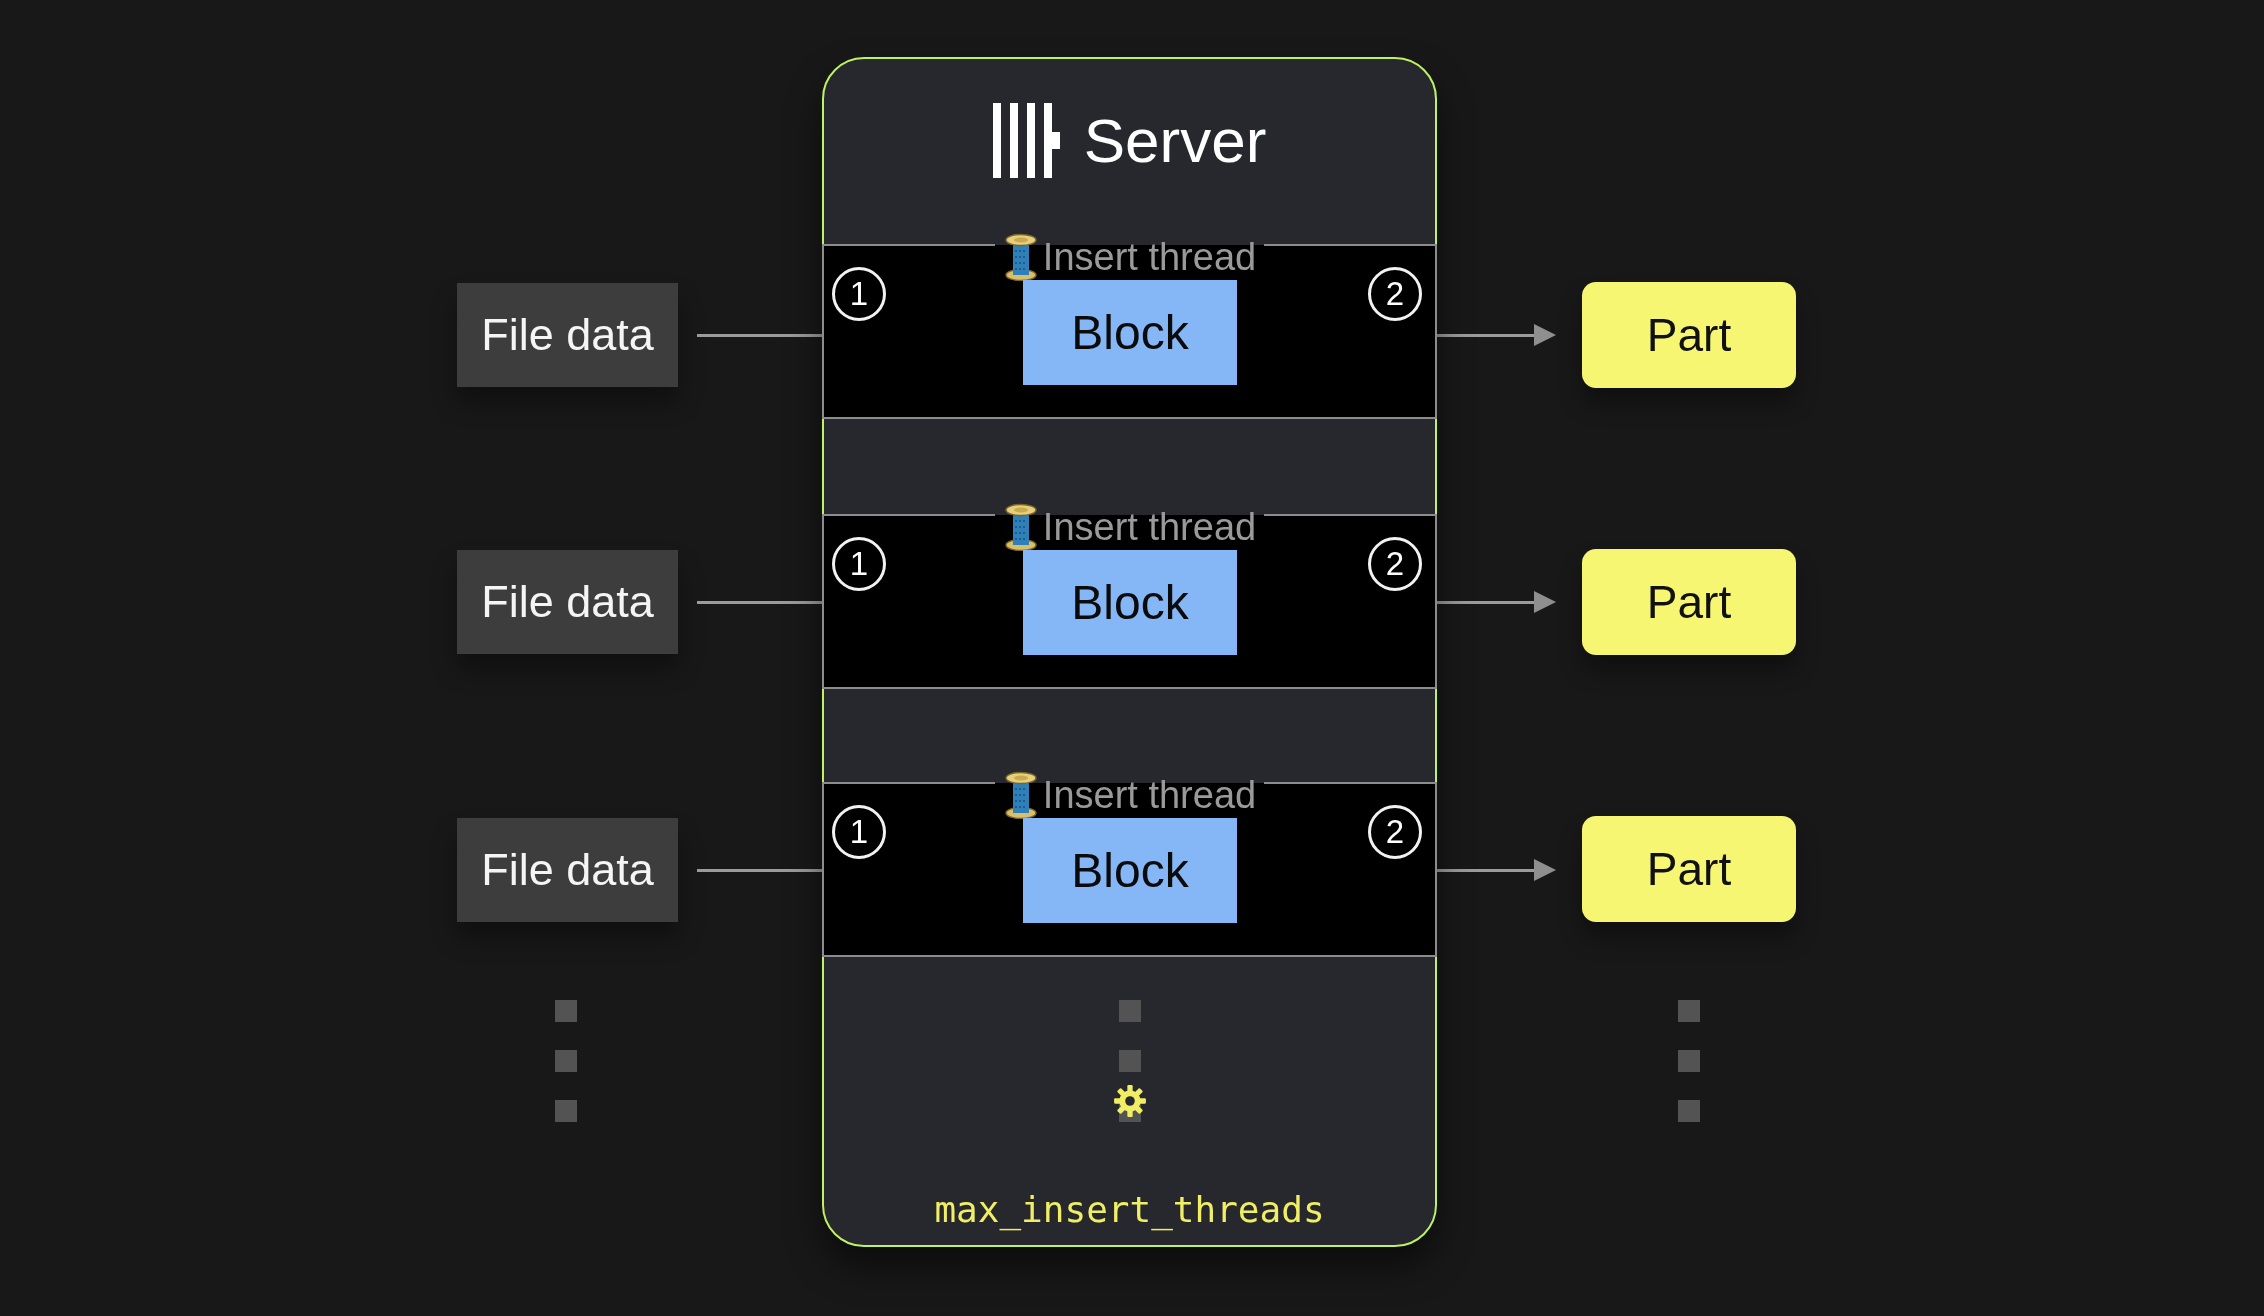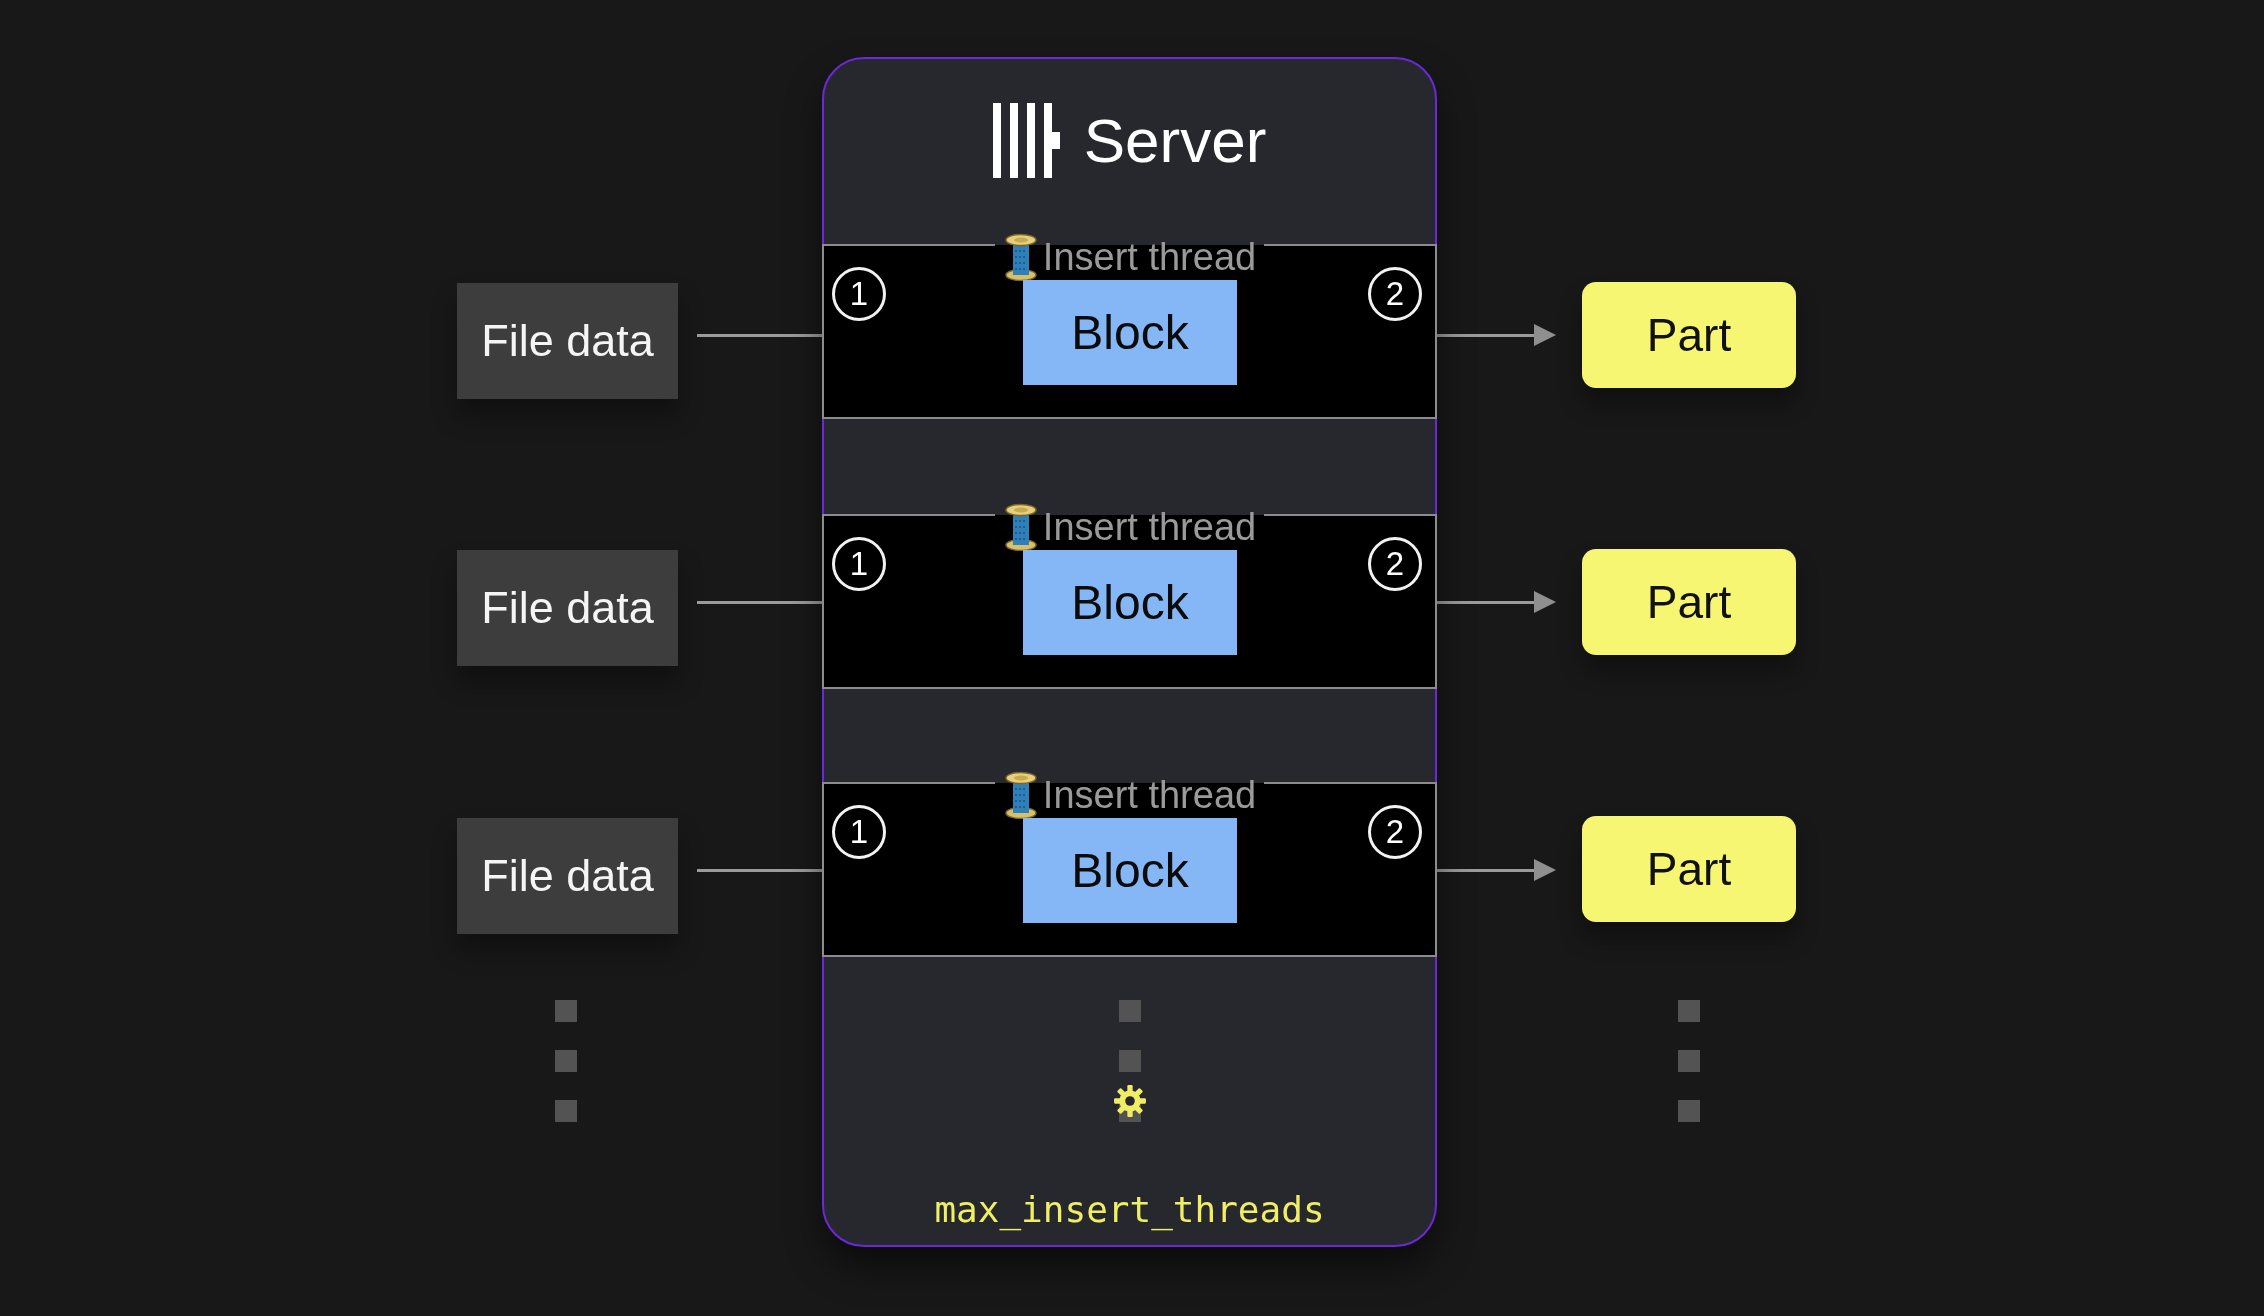--- a/index.html
+++ b/index.html
@@ -16,7 +16,7 @@
     left:822px;top:57px;
     width:615px;height:1190px;
     background:#26282d;
-    border:2px solid #6d28d9;
+    border:2px solid #bef264;
     border-radius:42px;
     box-sizing:border-box;
     box-shadow:0 20px 34px rgba(0,0,0,.5);

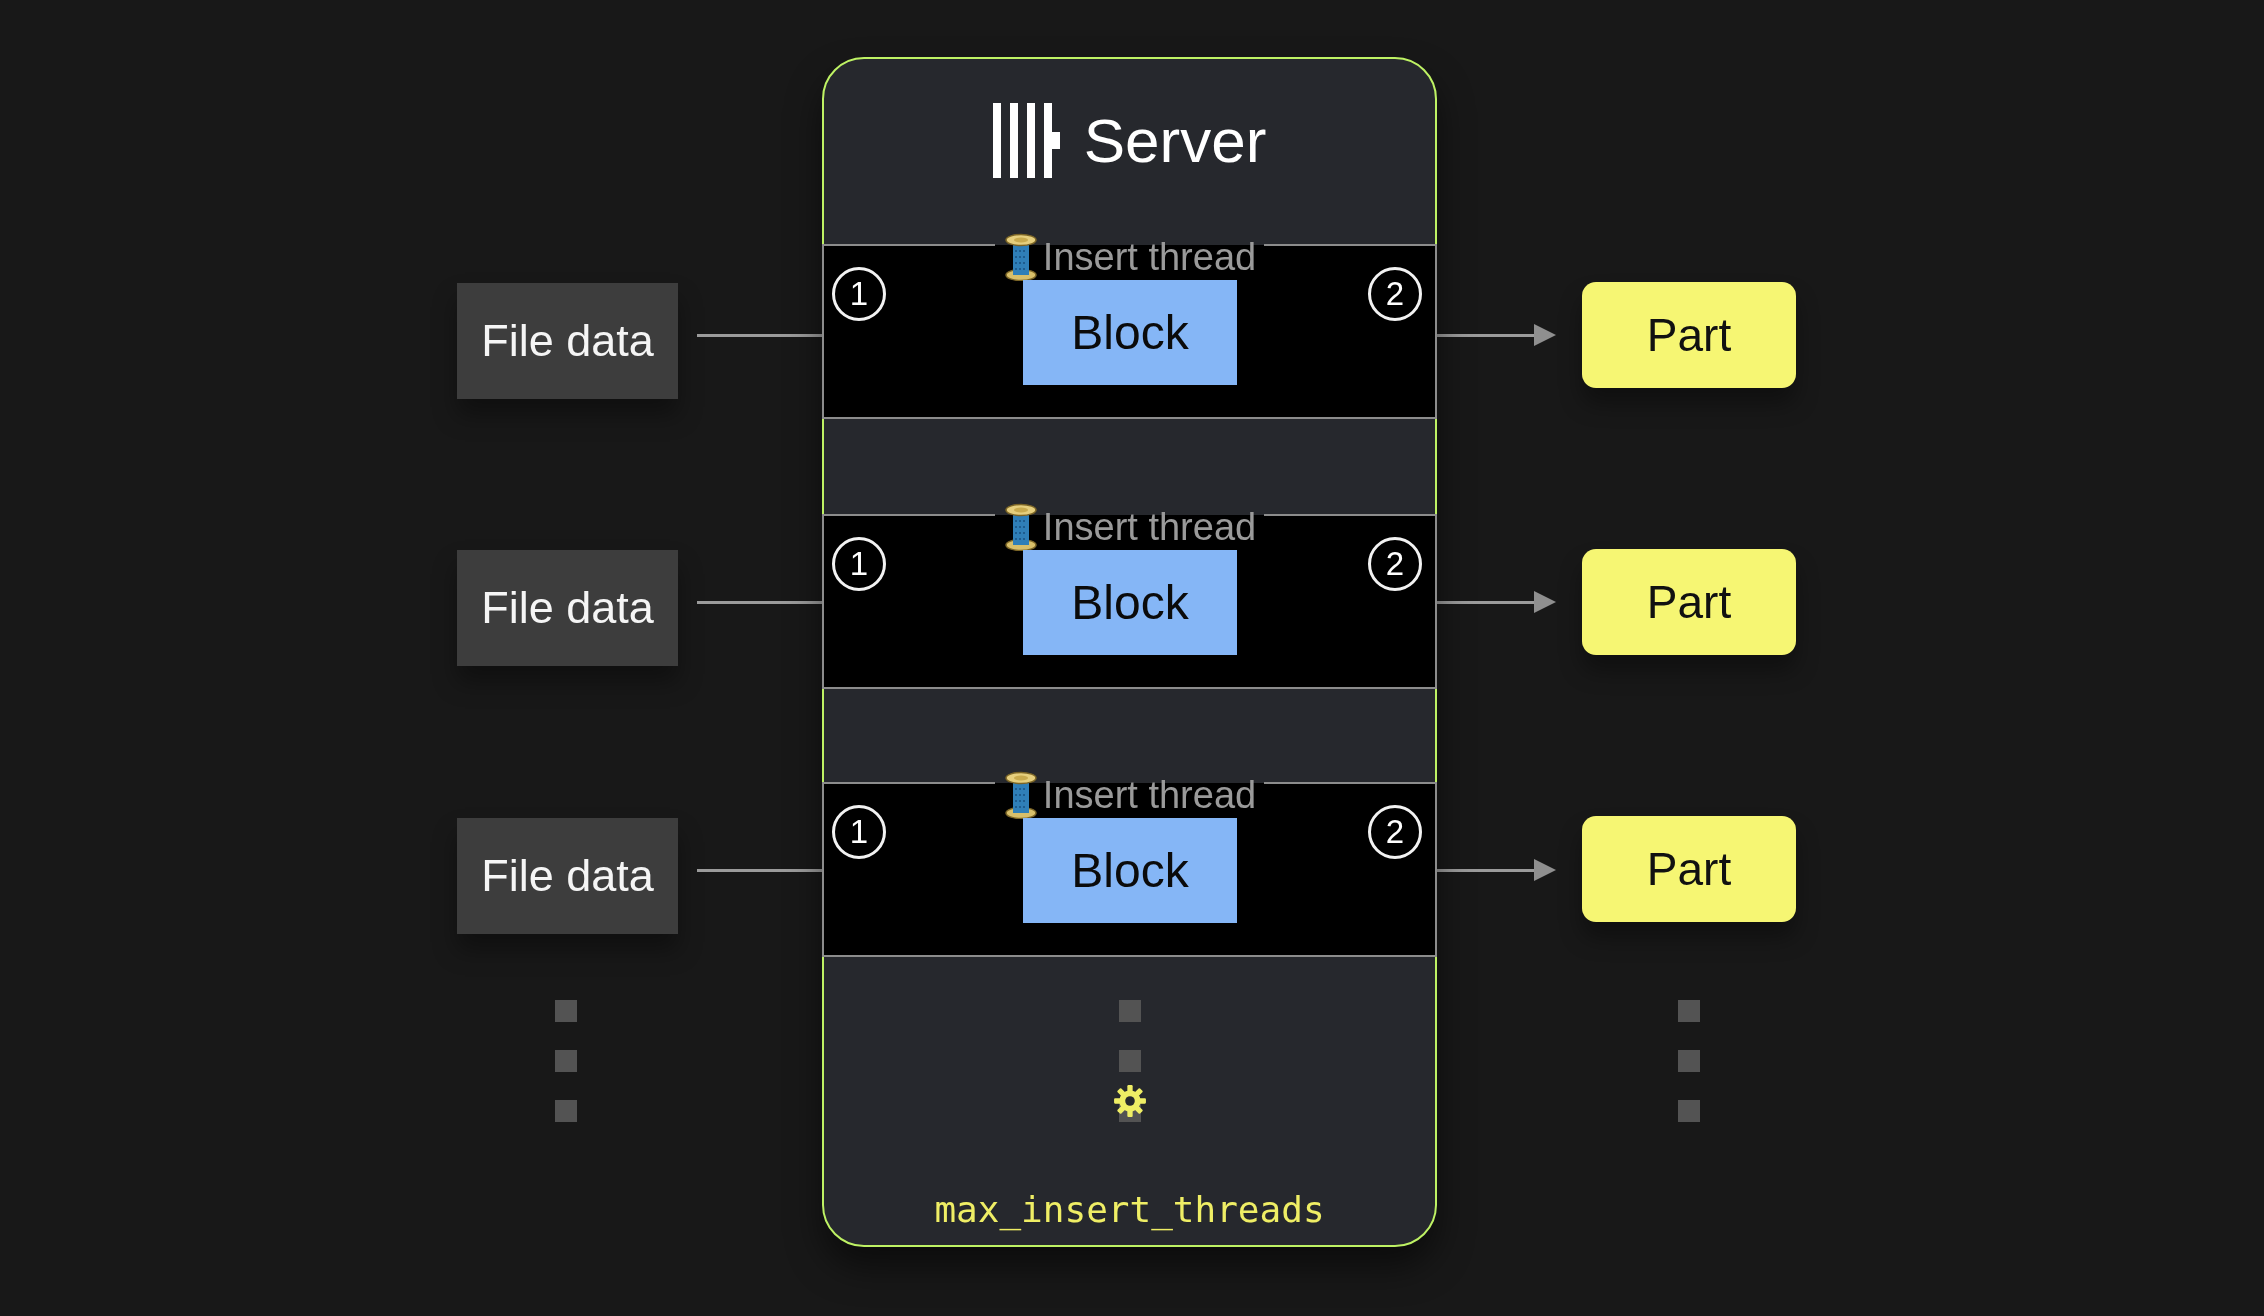--- a/index.html
+++ b/index.html
@@ -77,7 +77,7 @@
   
   .file-box{
     position:absolute;
-    left:457px;width:221px;height:116px;
+    left:457px;width:221px;height:104px;
     background:#3d3d3d;
     display:flex;align-items:center;justify-content:center;
     color:#f5f5f5;font-size:45px;

